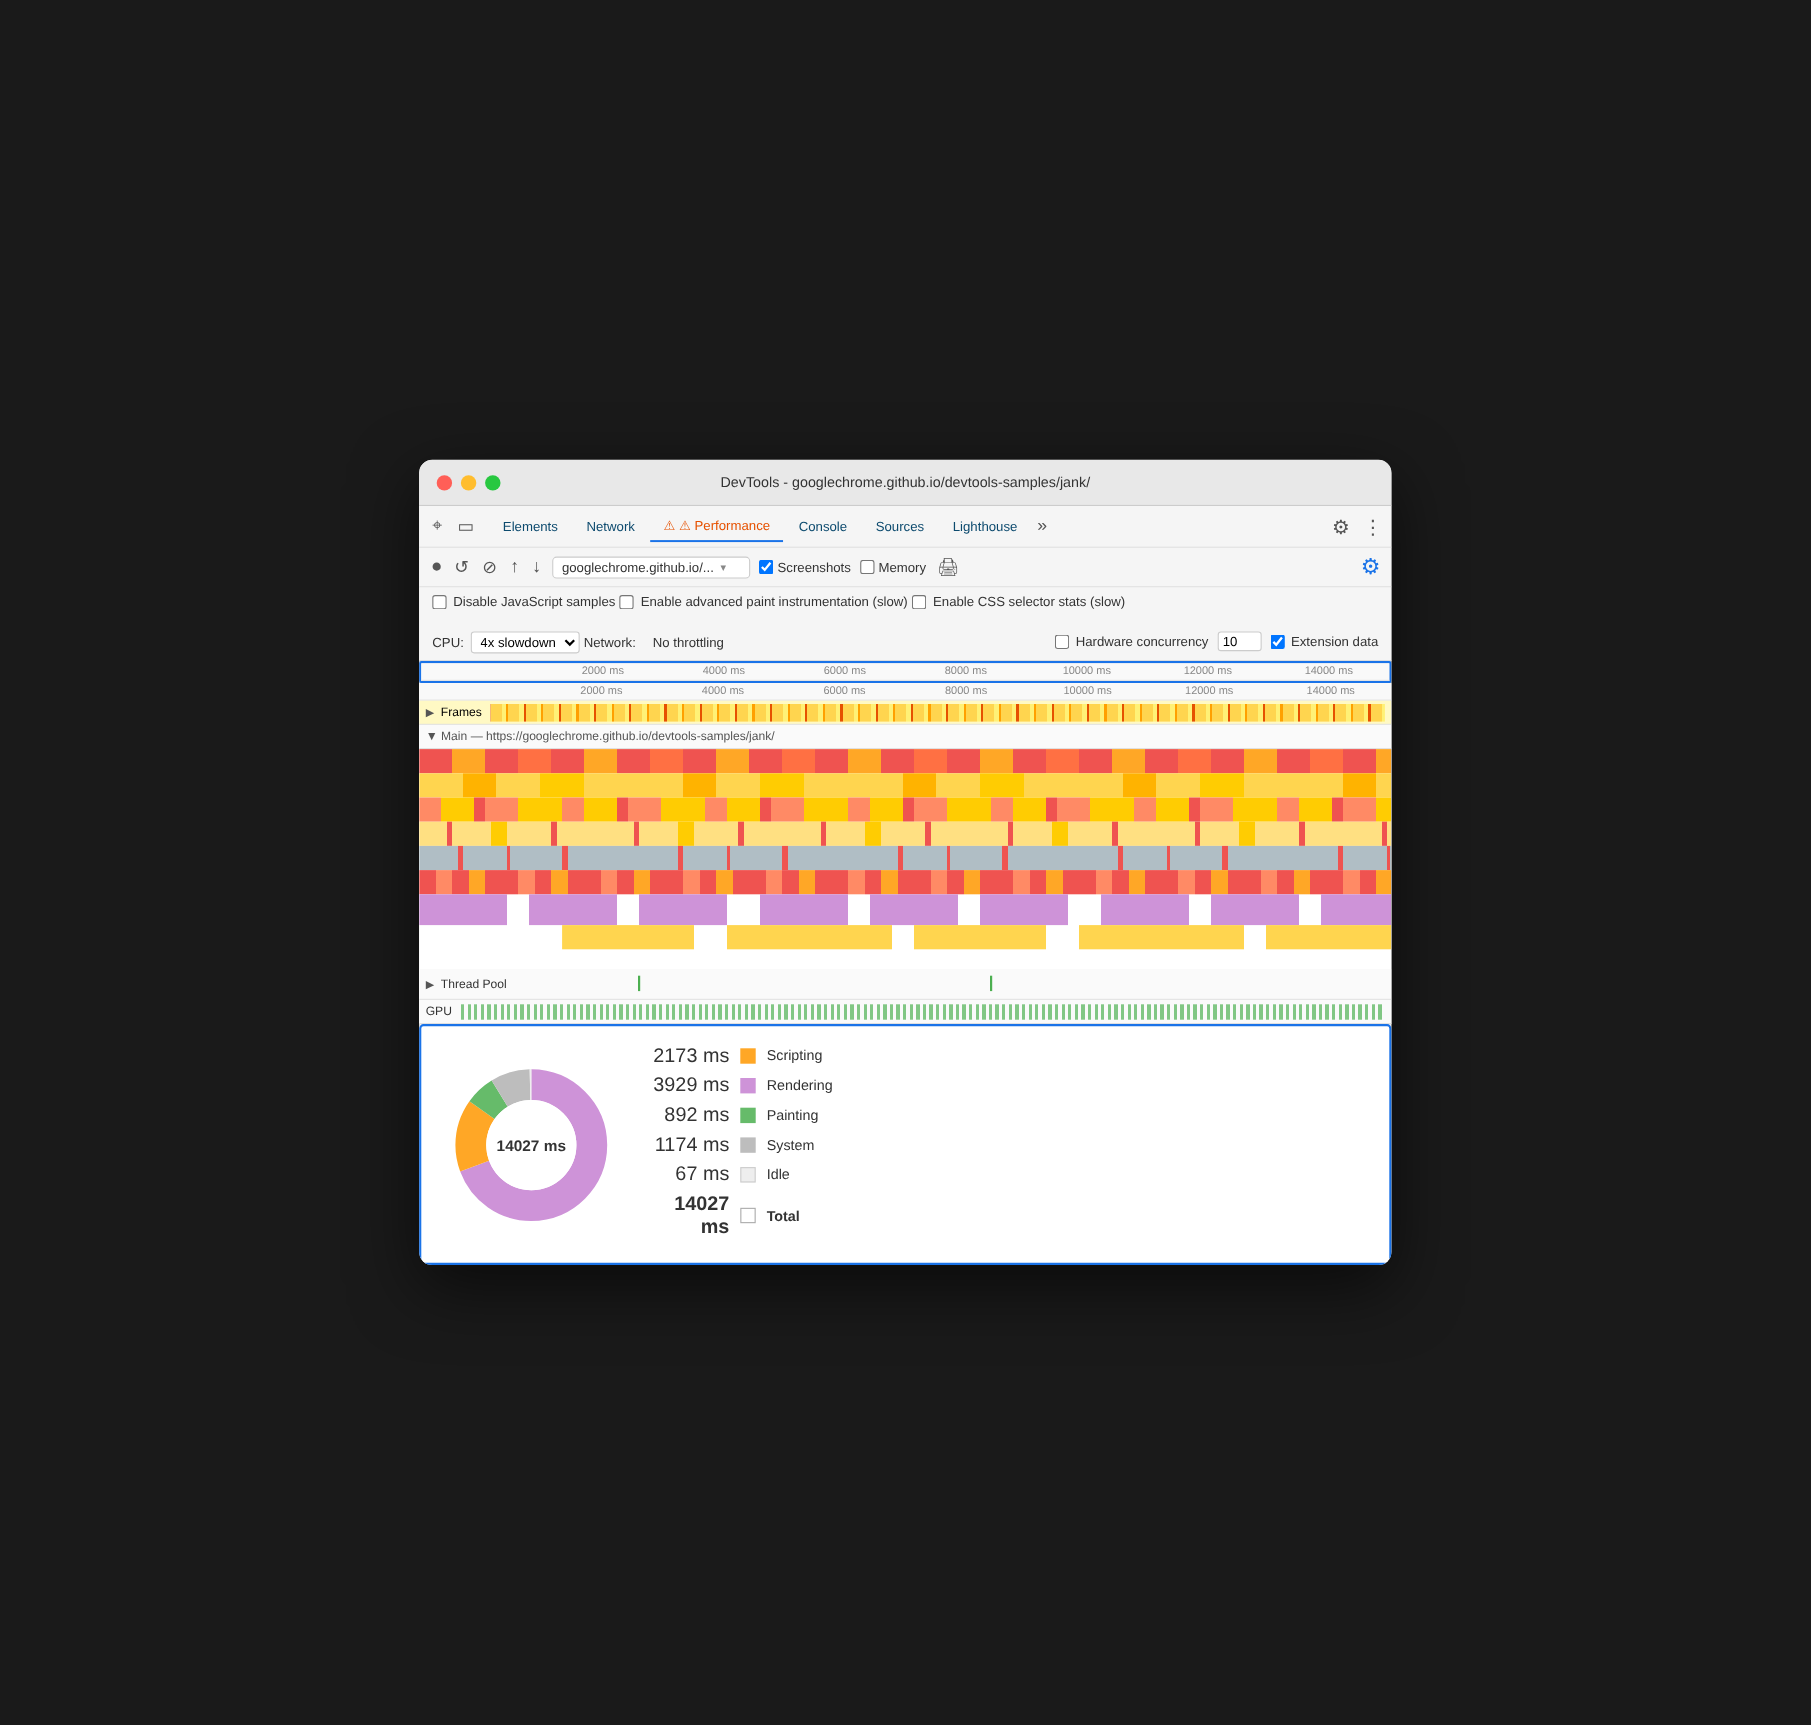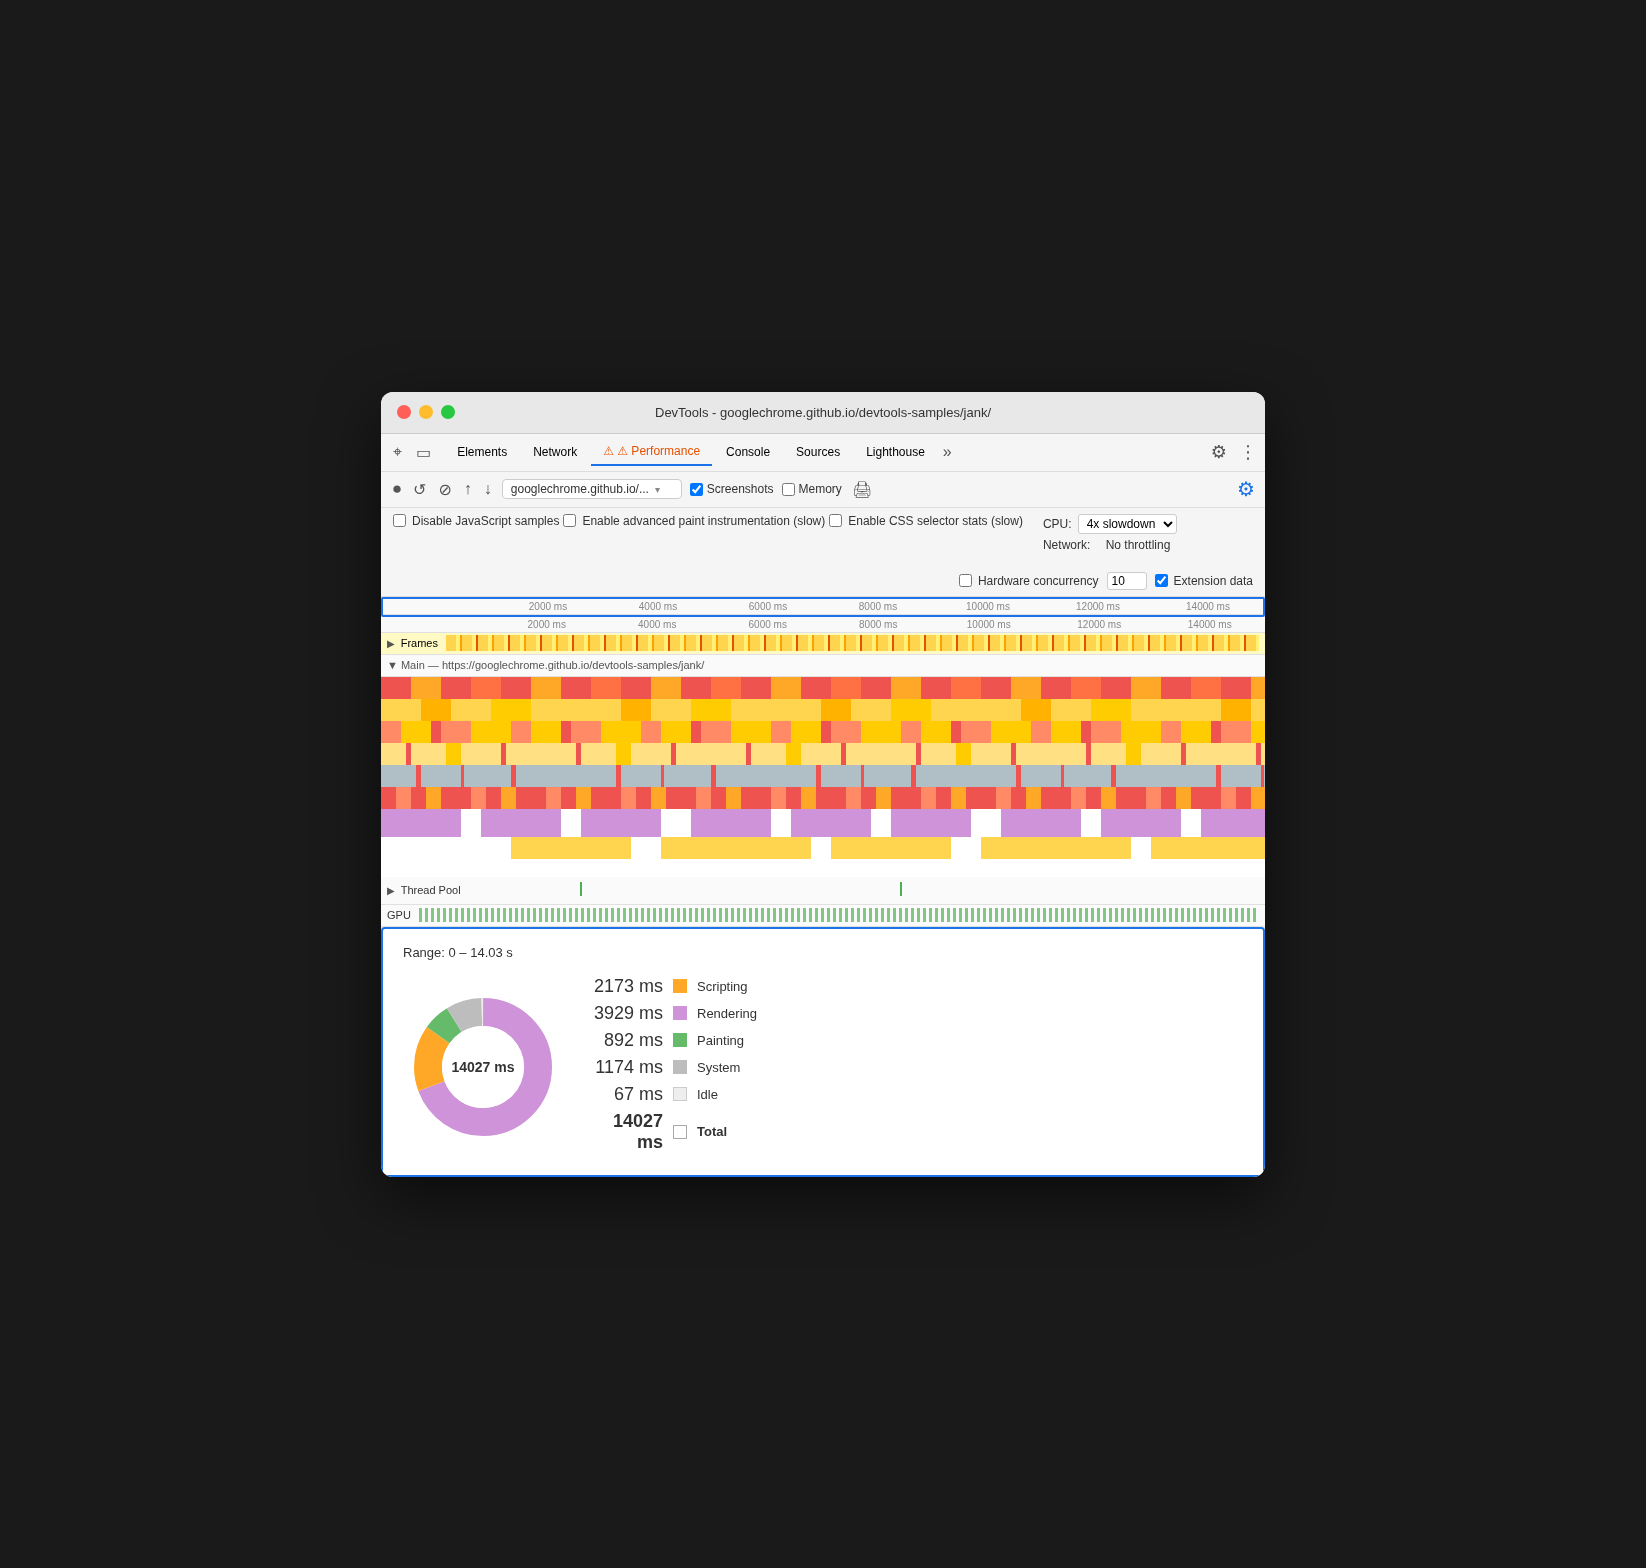--- a/index.html
+++ b/index.html
@@ -63,7 +63,7 @@
     .tab {
       padding: 6px 12px;
       font-size: 12px;
-      color: #000000;
+      color: #0c4a6e;
       cursor: pointer;
       border-radius: 4px 4px 0 0;
       white-space: nowrap;

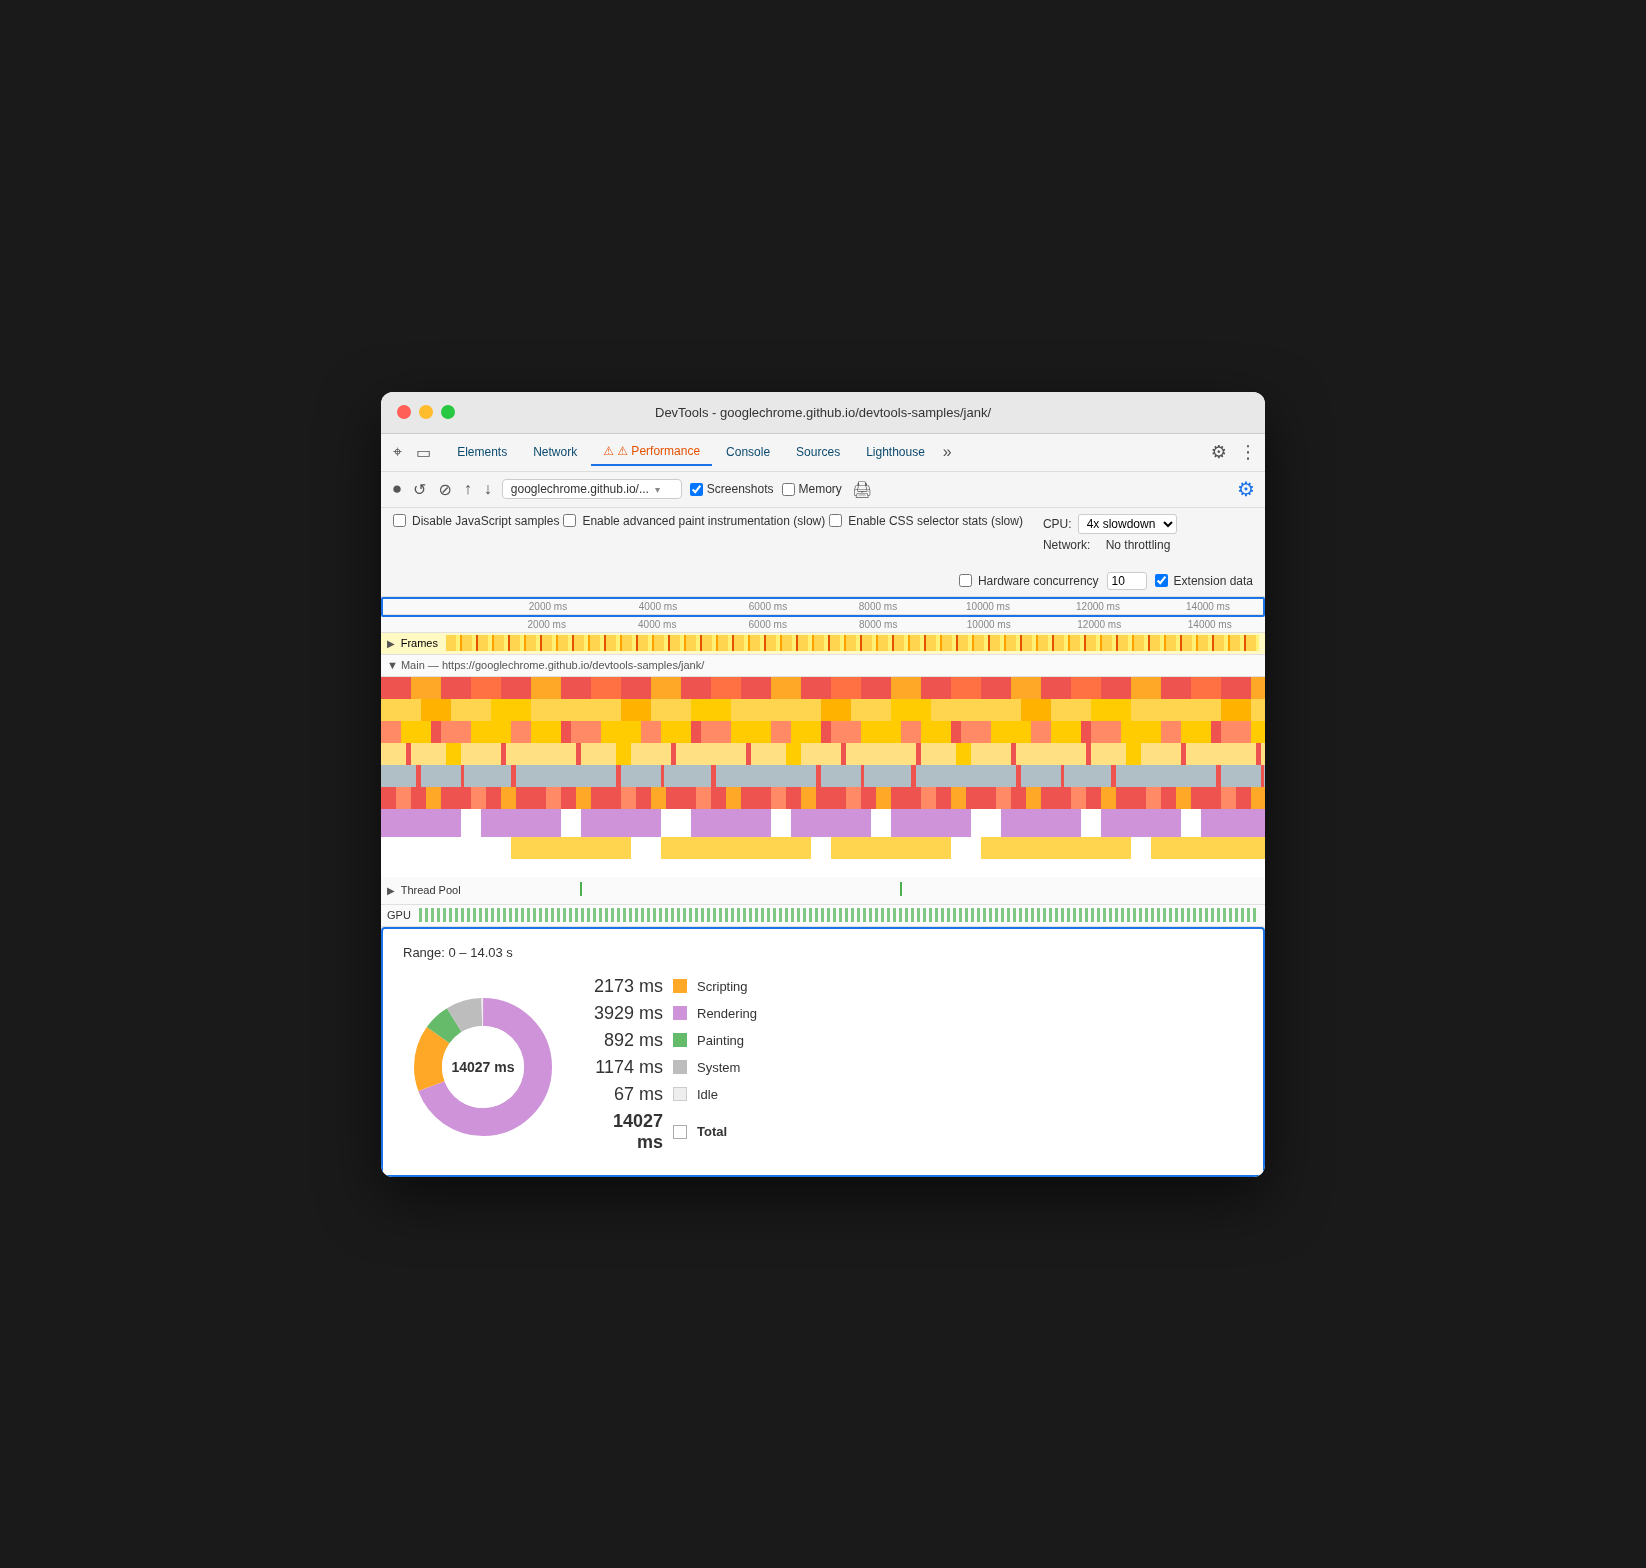--- a/index.html
+++ b/index.html
@@ -123,7 +123,7 @@
       flex-wrap: wrap;
     }
     .settings-left { display: flex; flex-direction: row; gap: 4px; }
-    .settings-right { display: flex; flex-direction: column; gap: 4px; }
+    .settings-right { display: flex; flex-direction: row; gap: 4px; }
     .settings-label { font-size: 12px; color: #333; display: flex; align-items: center; gap: 6px; }
     .cpu-select {
       background: #fff;

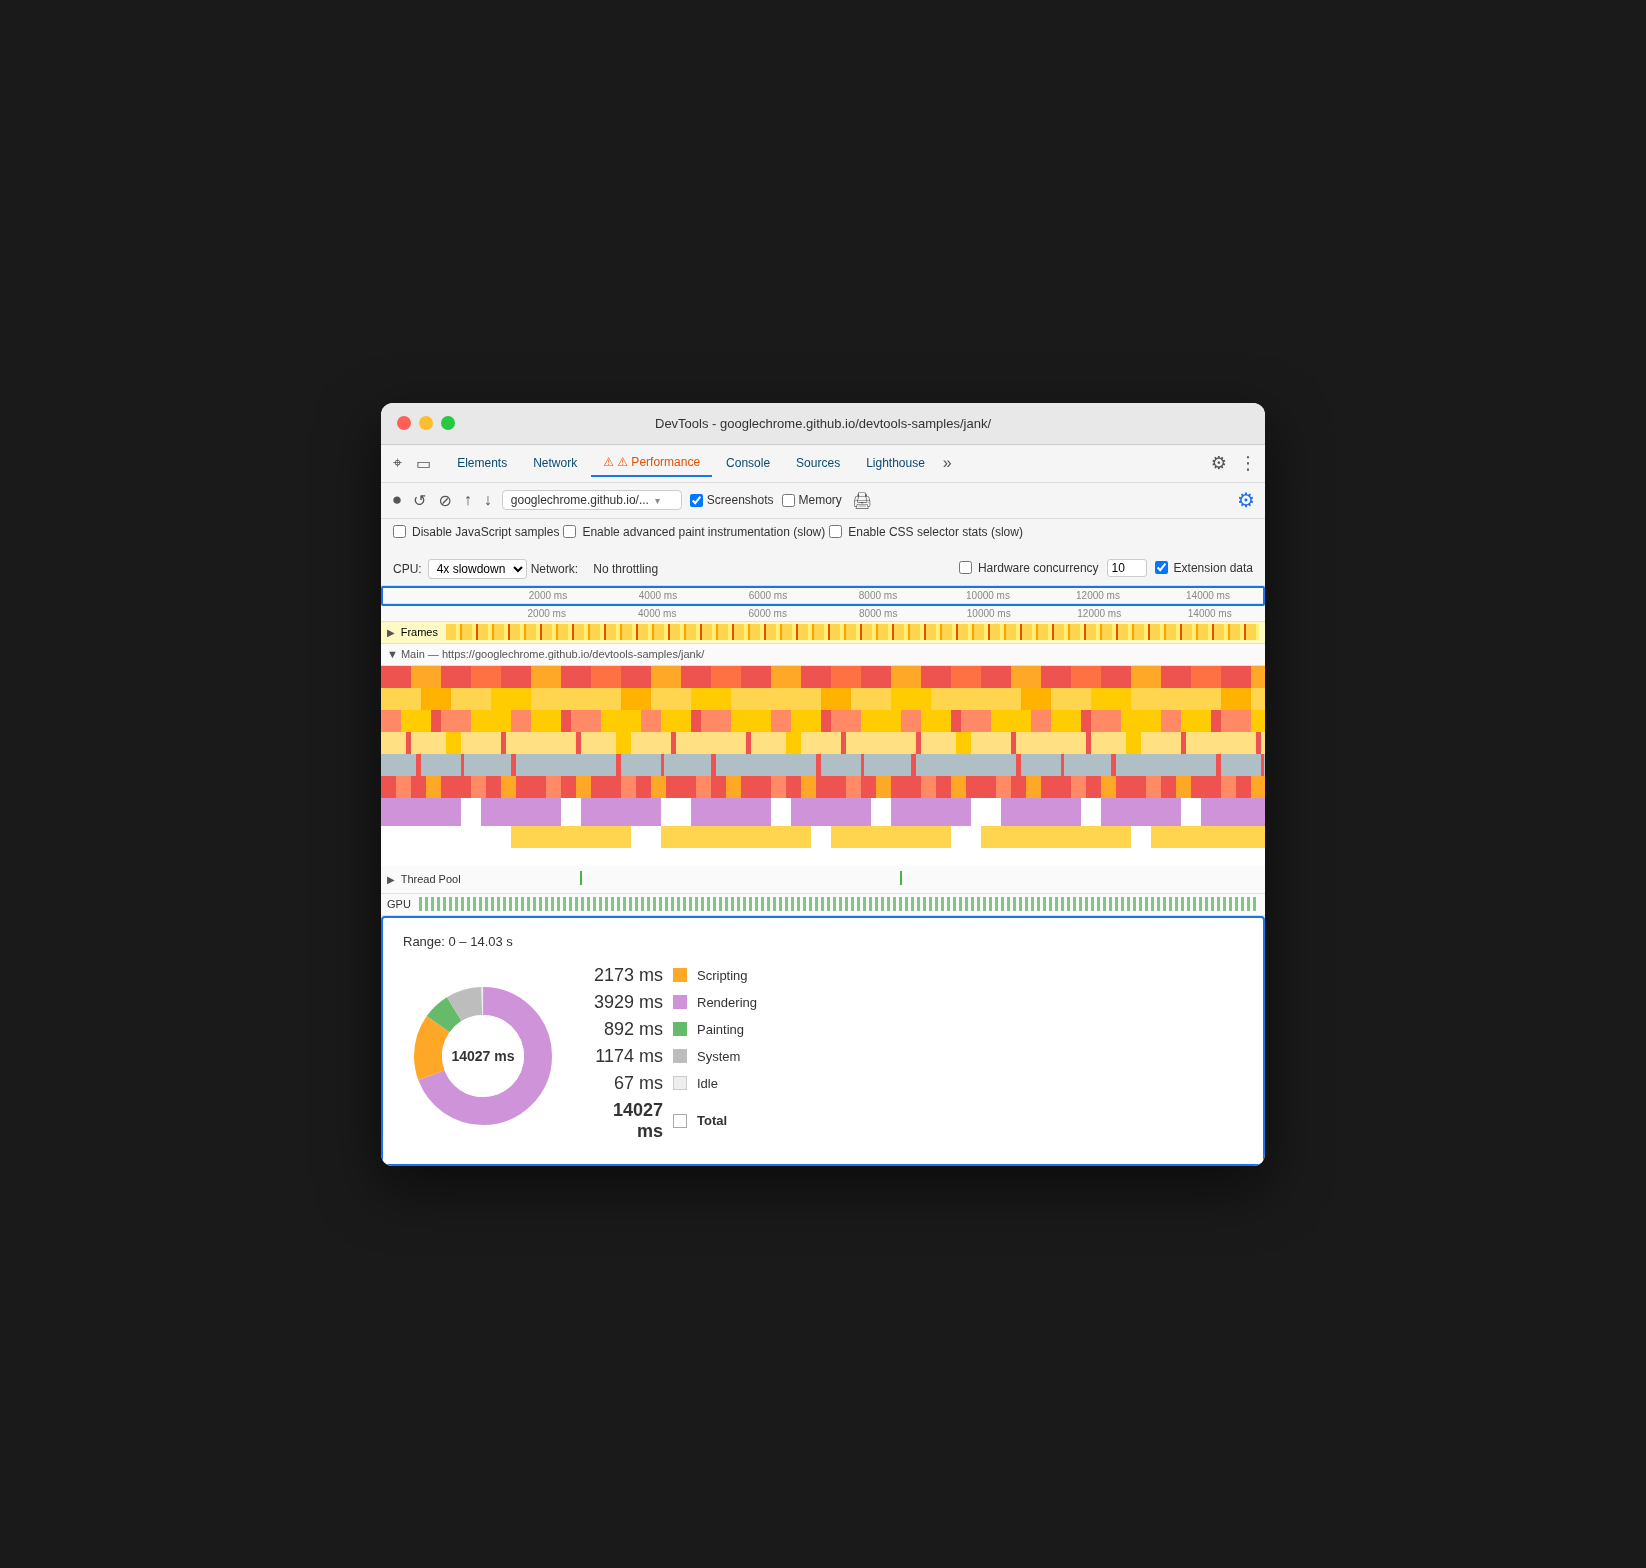--- a/index.html
+++ b/index.html
@@ -514,7 +514,6 @@
 
   <div class="bottom-panel">
     <div class="bottom-content">
-      <div class="range-label">Range: 0 – 14.03 s</div>
       <div class="summary-body">
 
         <div class="donut-container">

